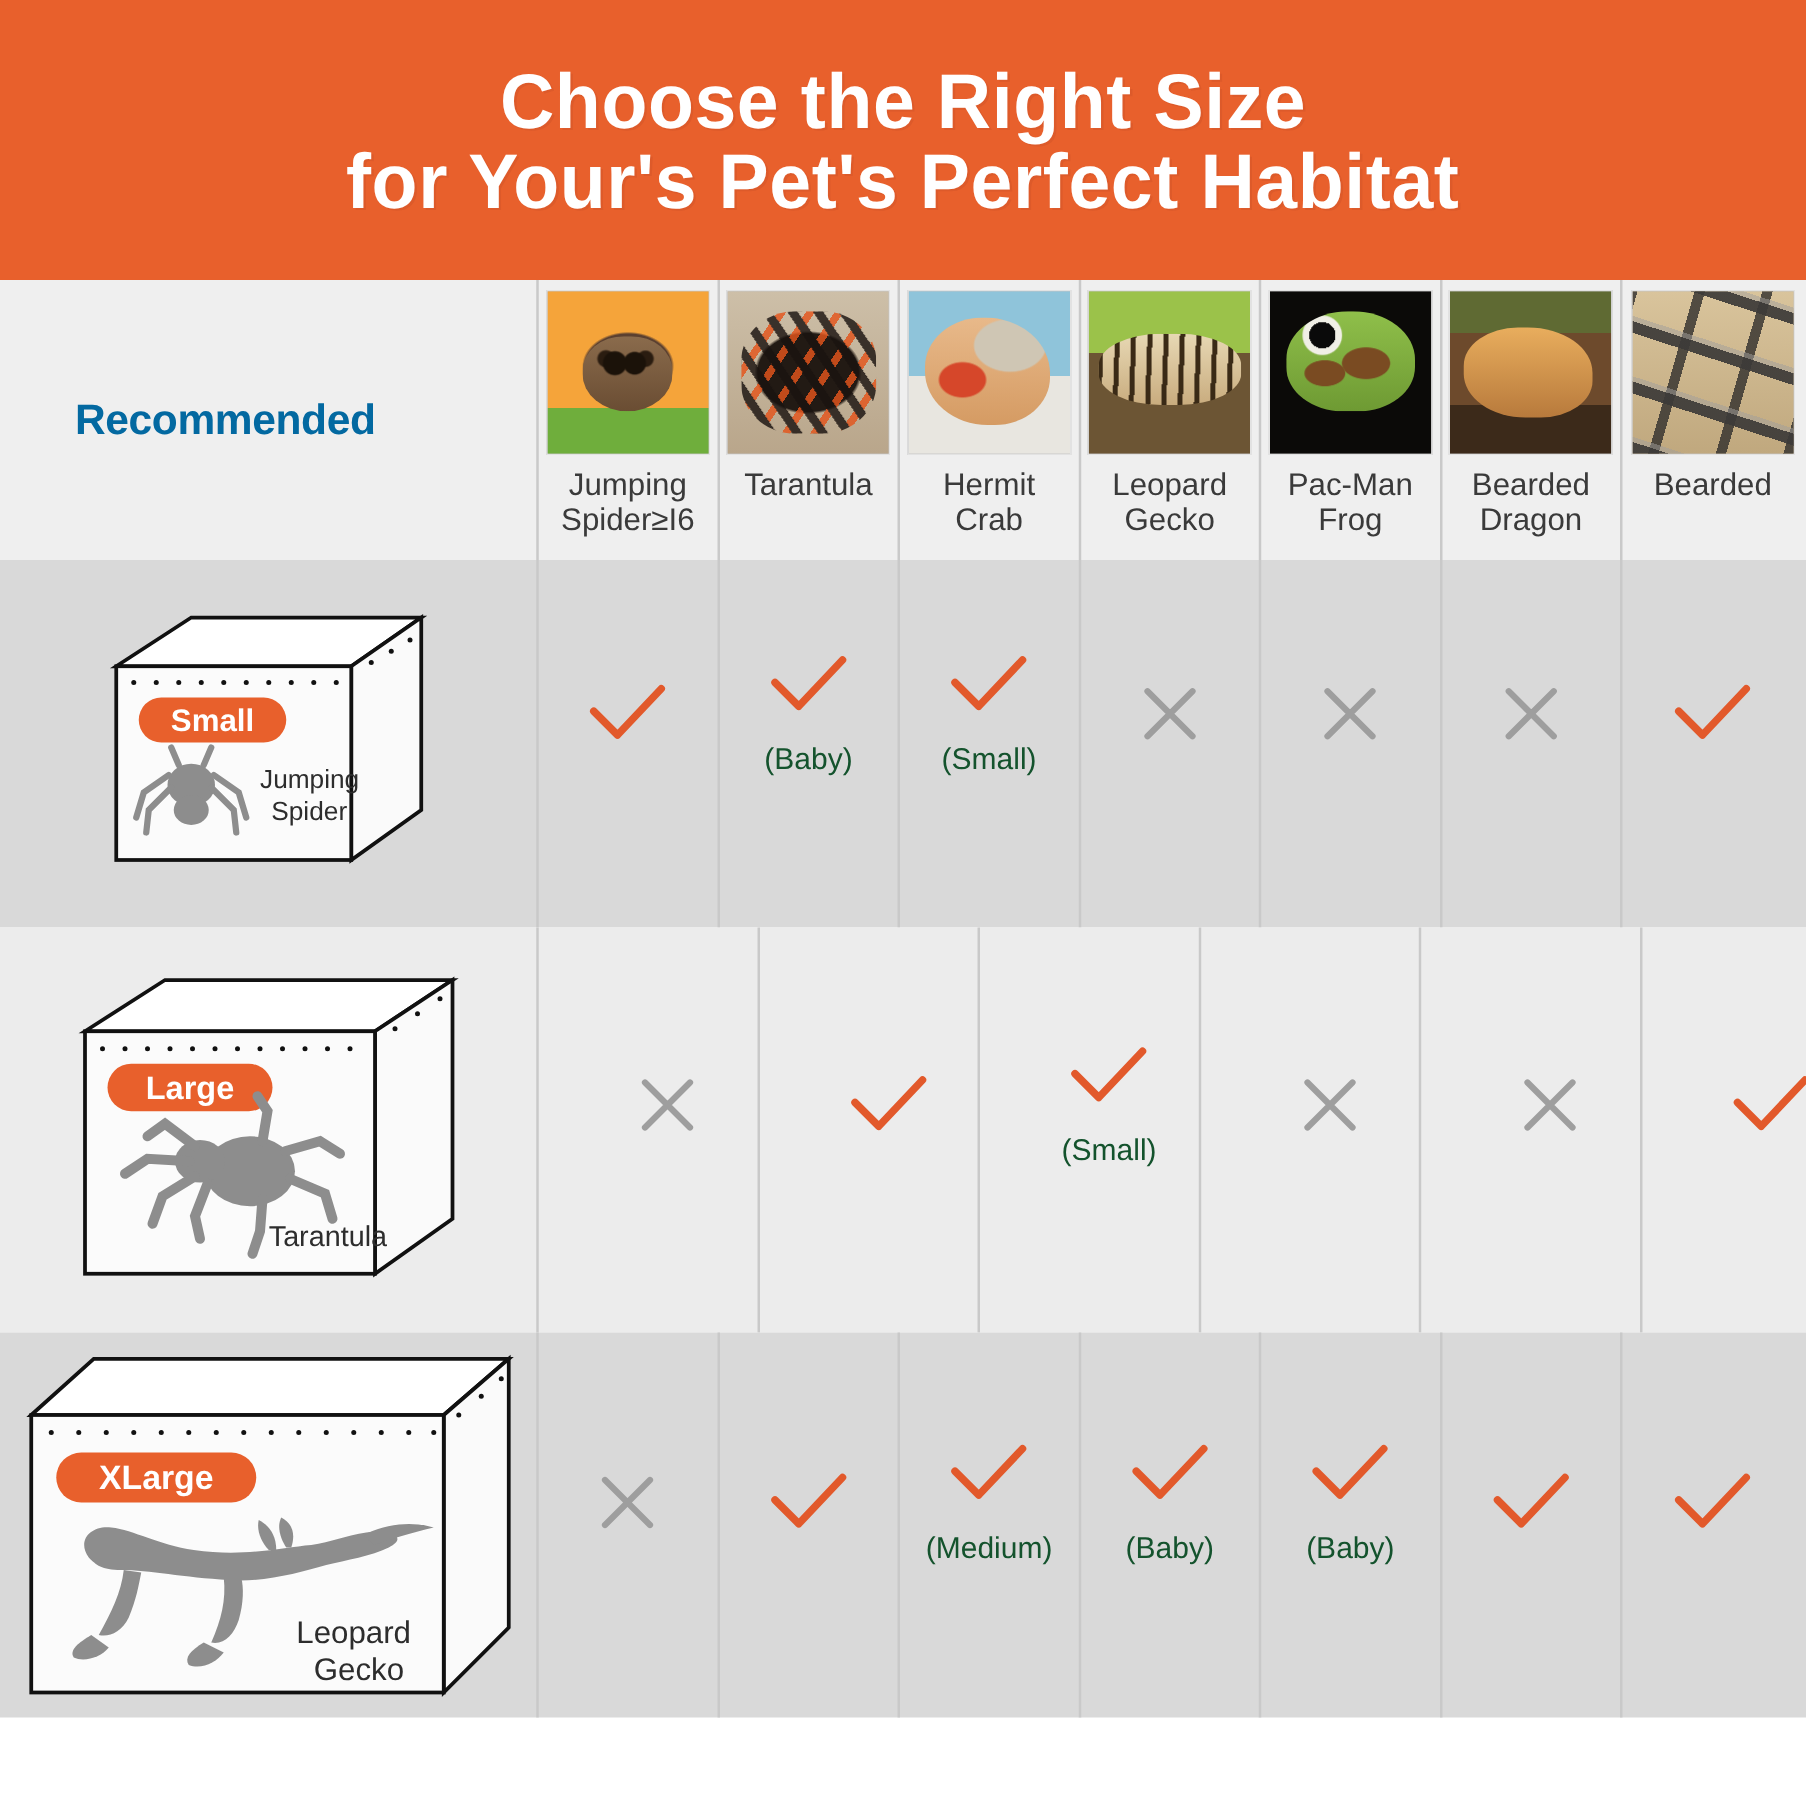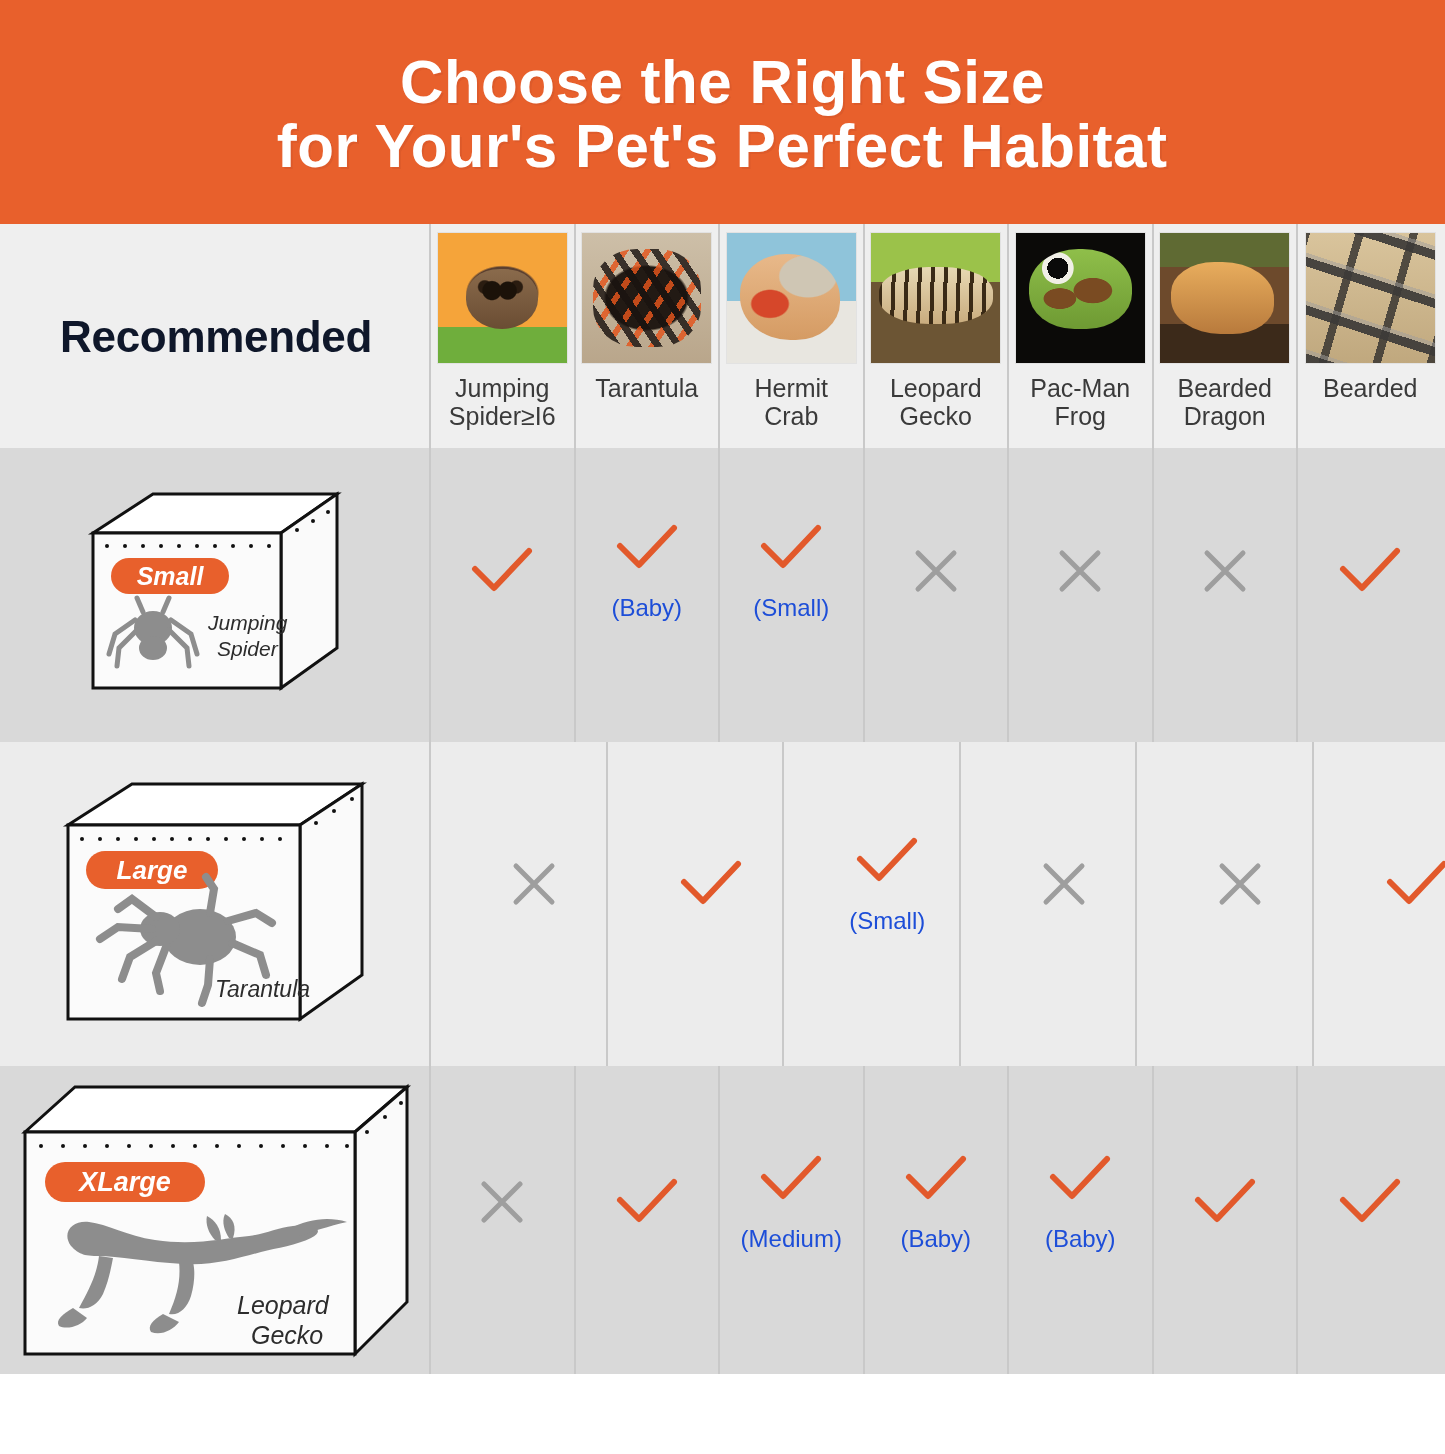--- a/index.html
+++ b/index.html
@@ -84,10 +84,10 @@
     box-sizing: border-box;
   }
   .corner-title span {
-    color: #0f172a;
+    color: #0369a1;
     font-family: "Liberation Sans", sans-serif;
     font-weight: bold;
-    font-size: 44px;
+    font-size: 34px;
     line-height: 1.25;
     letter-spacing: -0.3px;
   }

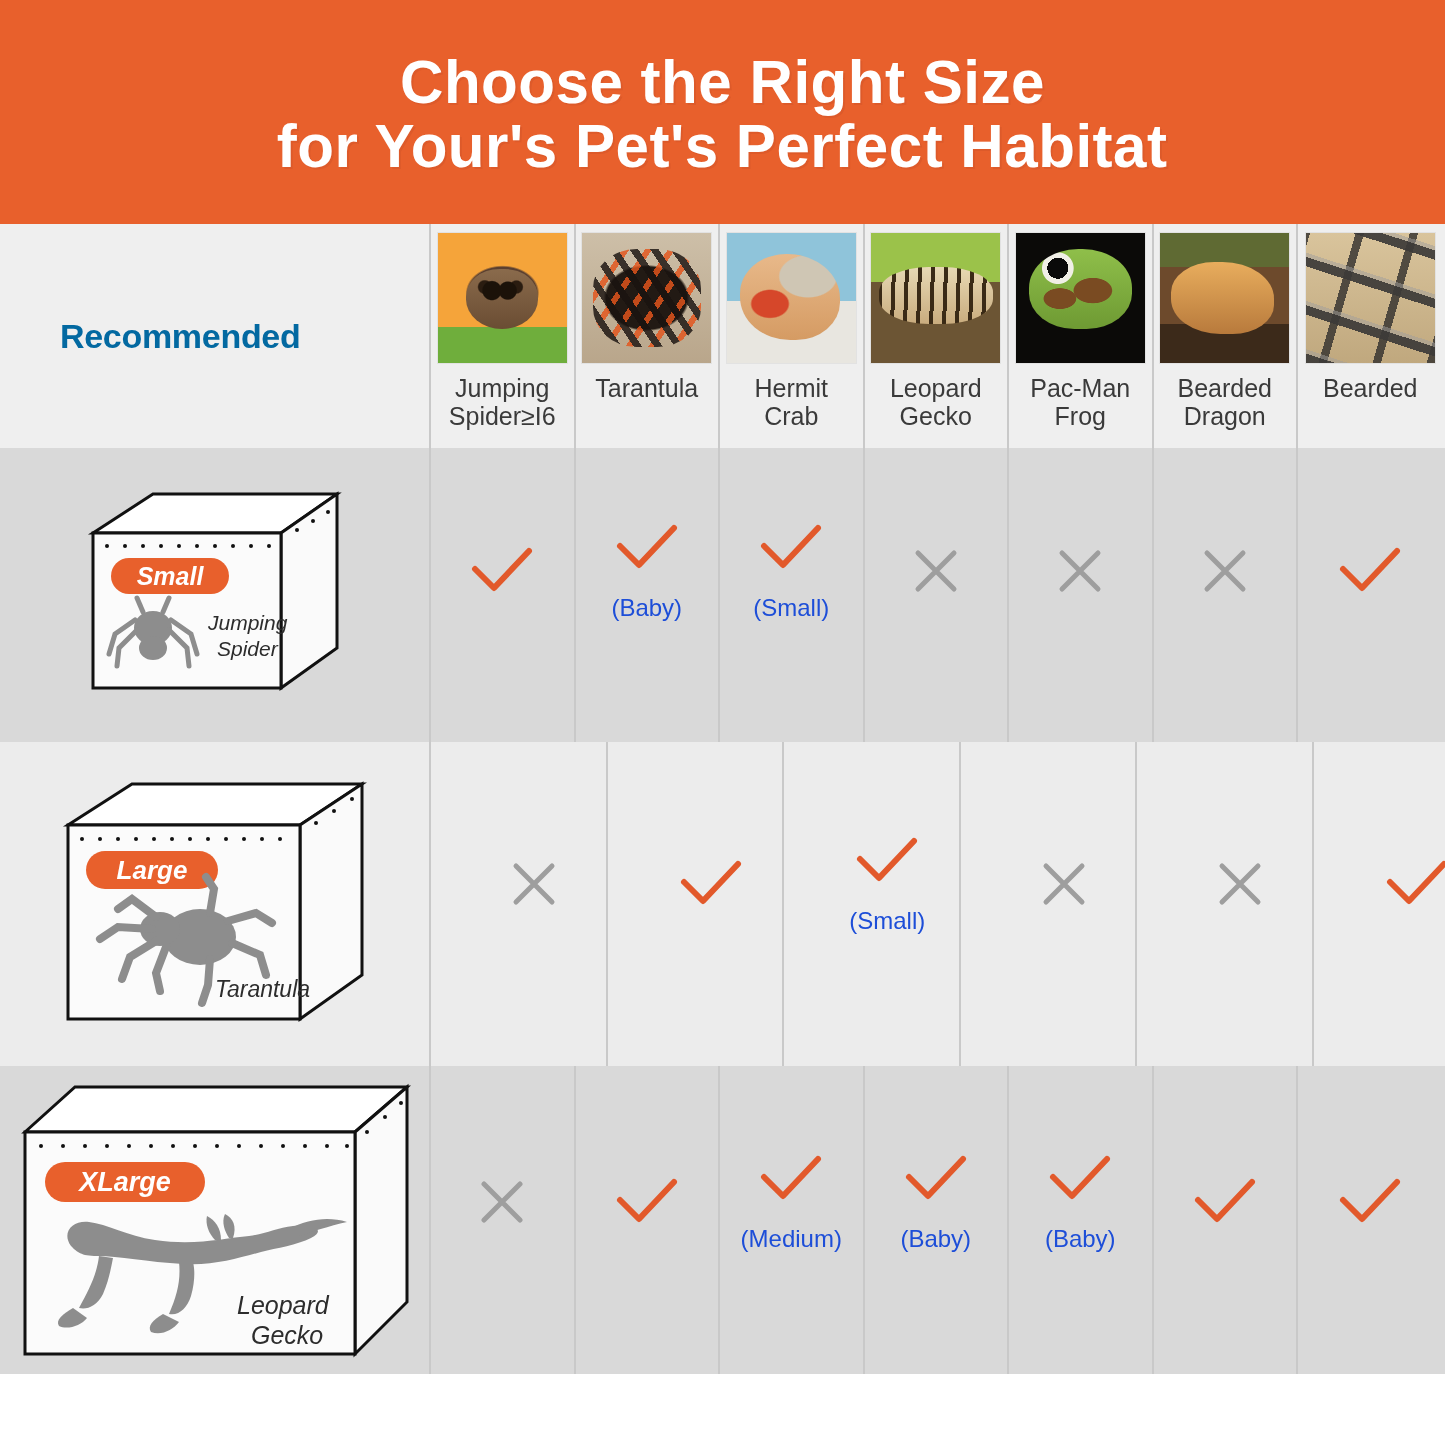--- a/index.html
+++ b/index.html
@@ -200,7 +200,7 @@
   }
 
   
-  .boxwrap { width: 100%; height: 100%; display:flex; align-items:center; justify-content:center;font-style:italic; }
+  .boxwrap { width: 100%; height: 100%; display:flex; align-items:center; justify-content:center; }
   .boxsvg { display:block; }
 
   

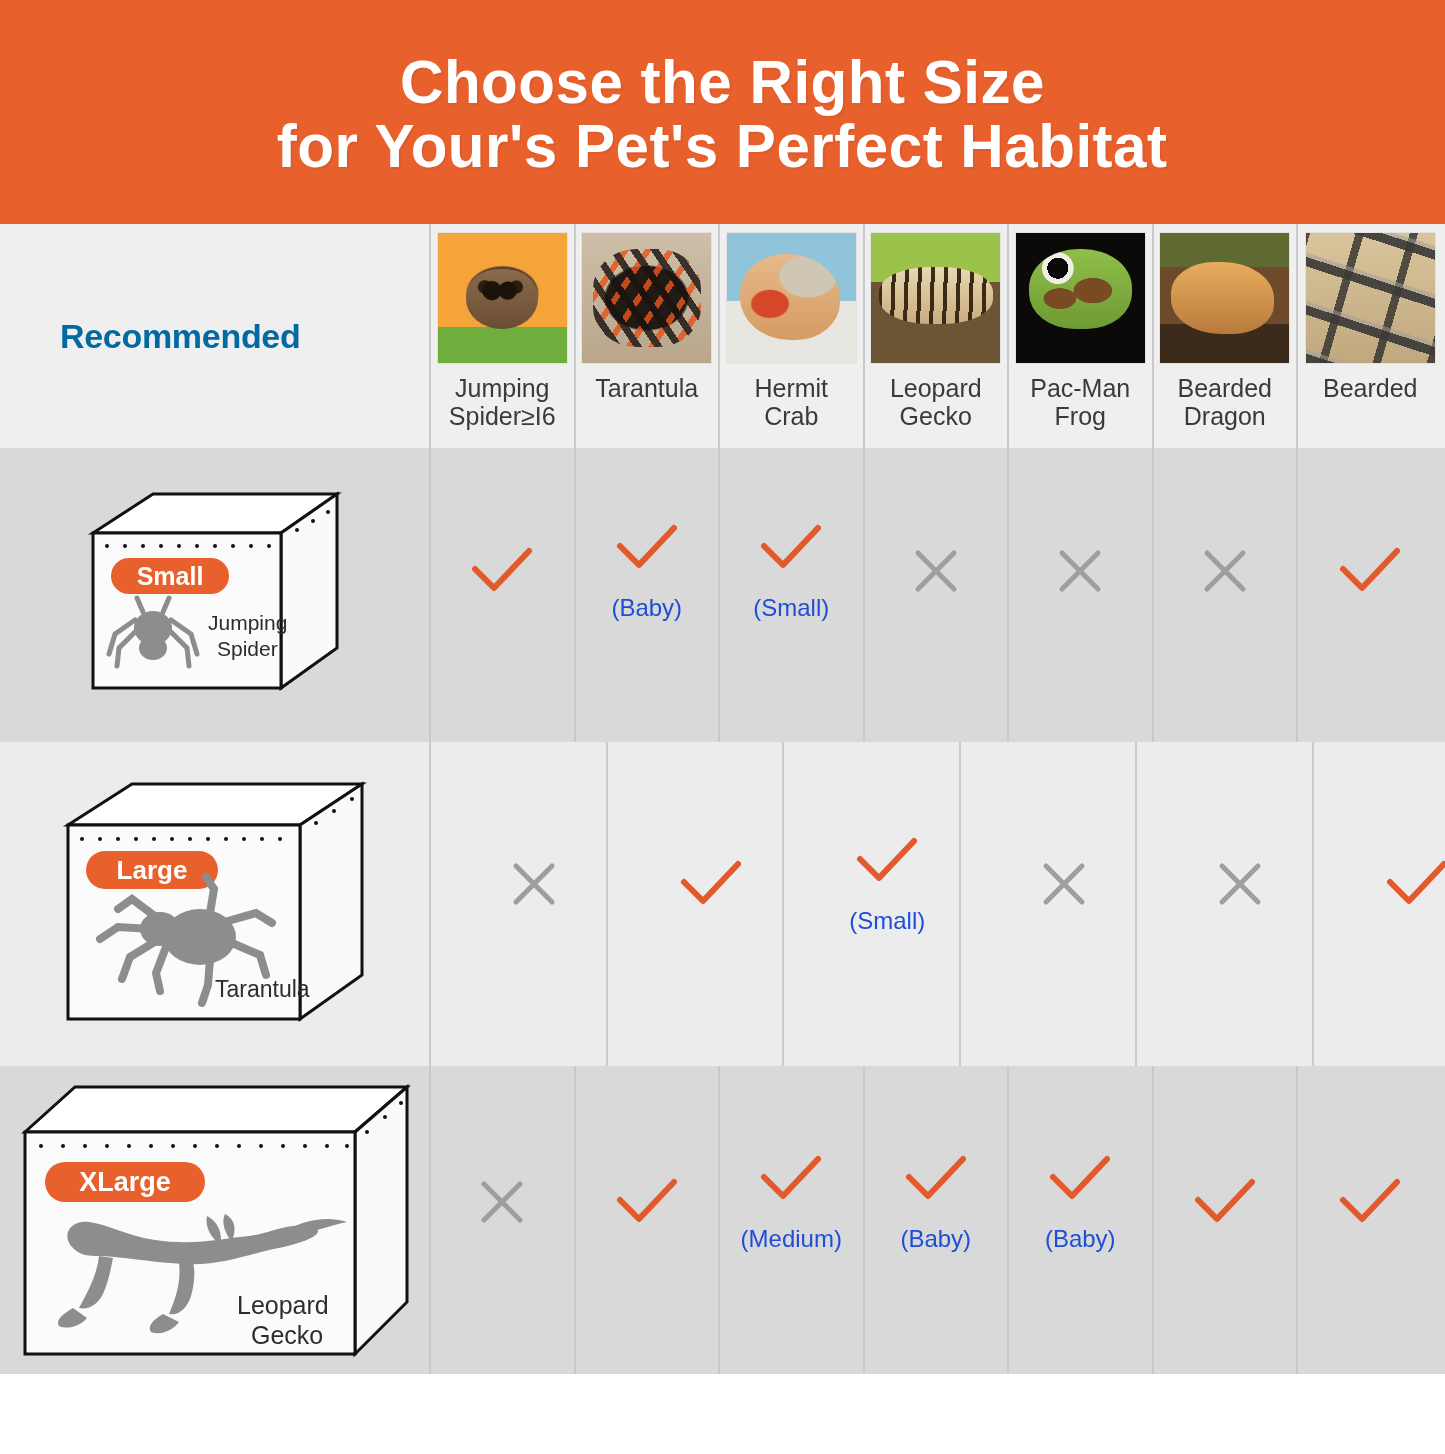--- a/index.html
+++ b/index.html
@@ -210,7 +210,7 @@
     margin-top: 18px;
     font-family: "Liberation Sans", sans-serif;
     font-size: 24px;
-    color: #1d4ed8;
+    color: #14532d;
     text-align:center;
     min-height: 28px;
   }

